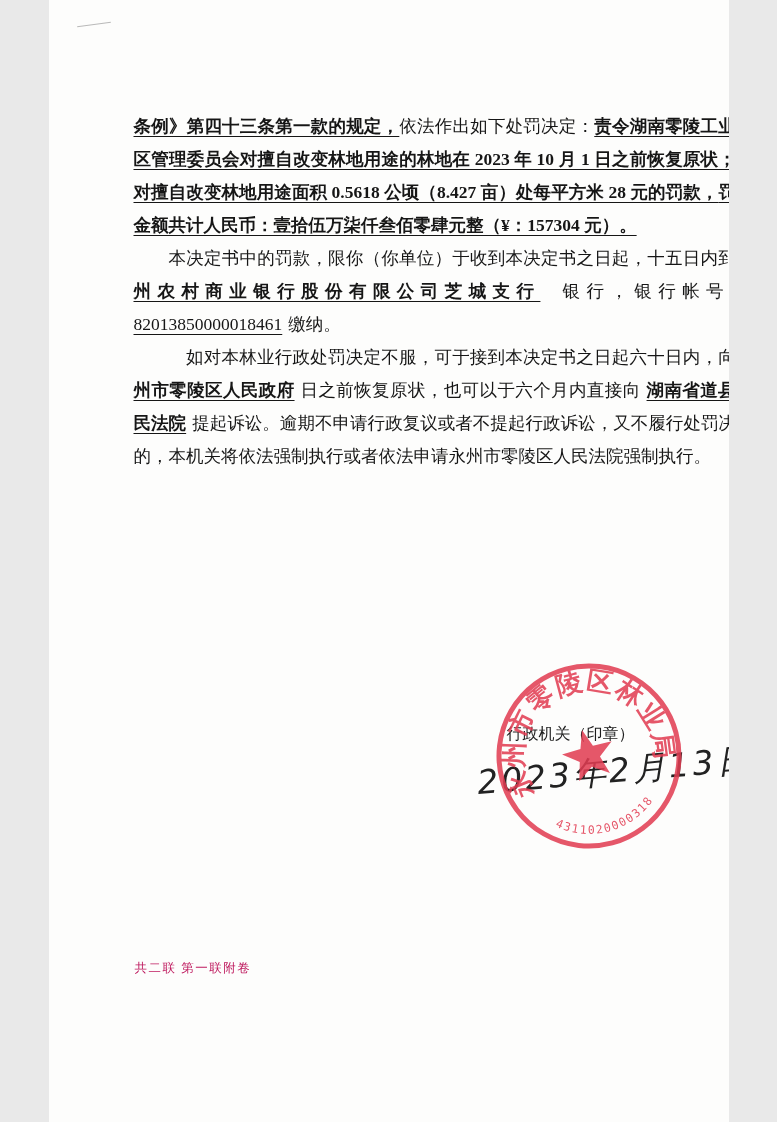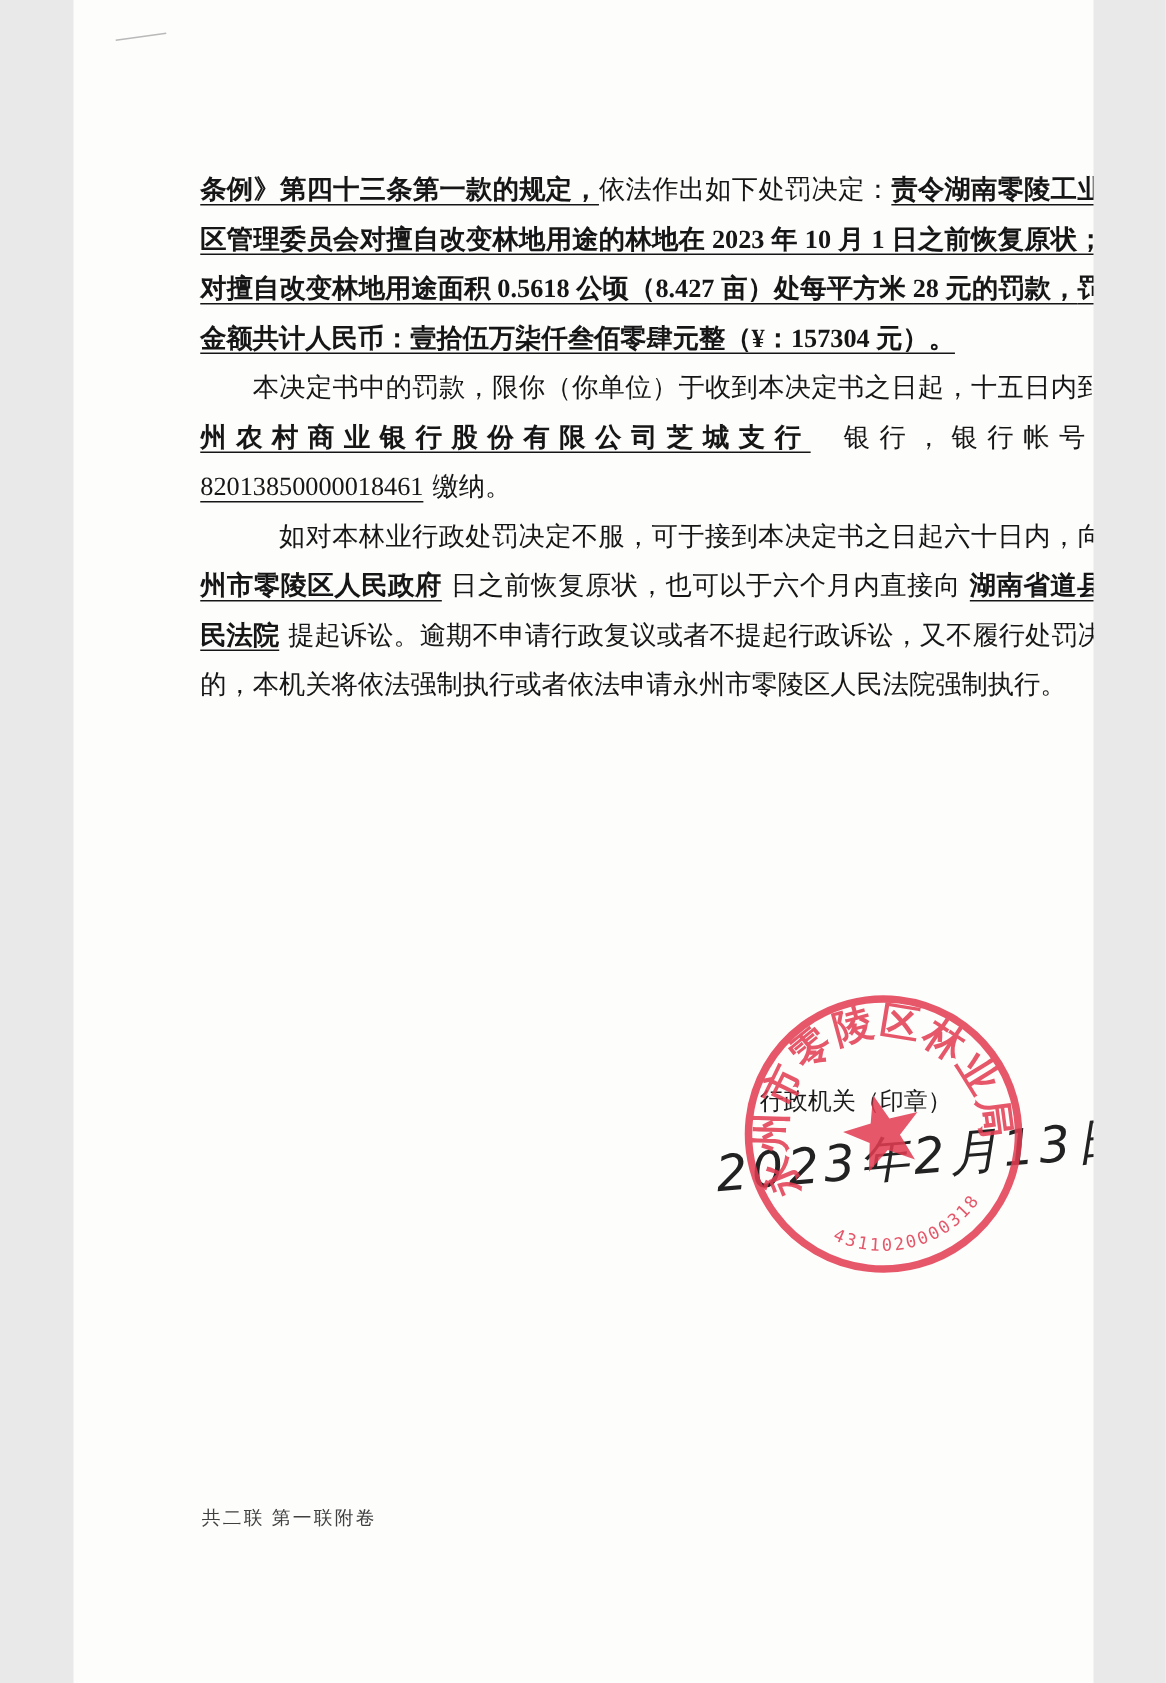--- a/index.html
+++ b/index.html
@@ -44,10 +44,10 @@
   .footer-note {
     position: absolute;
     left: 86px;
-    top: 1004px;
+    top: 960px;
     font-size: 12.5px;
     letter-spacing: 1.5px;
-    color: #404040;
+    color: #be185d;
   }
   .sig-label {
     position: absolute;

